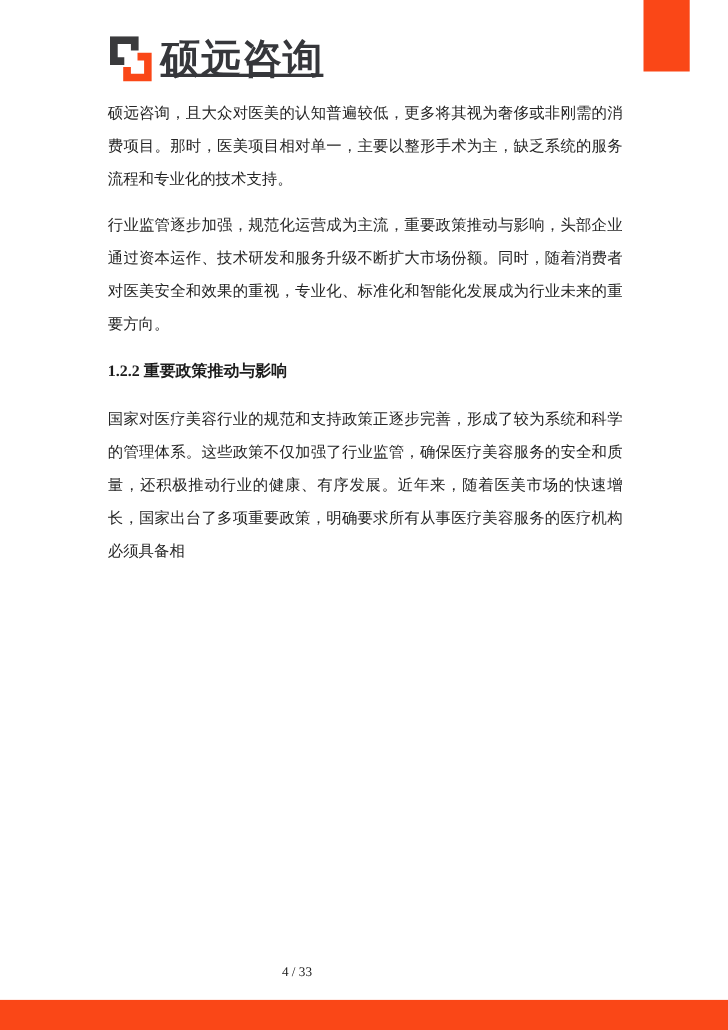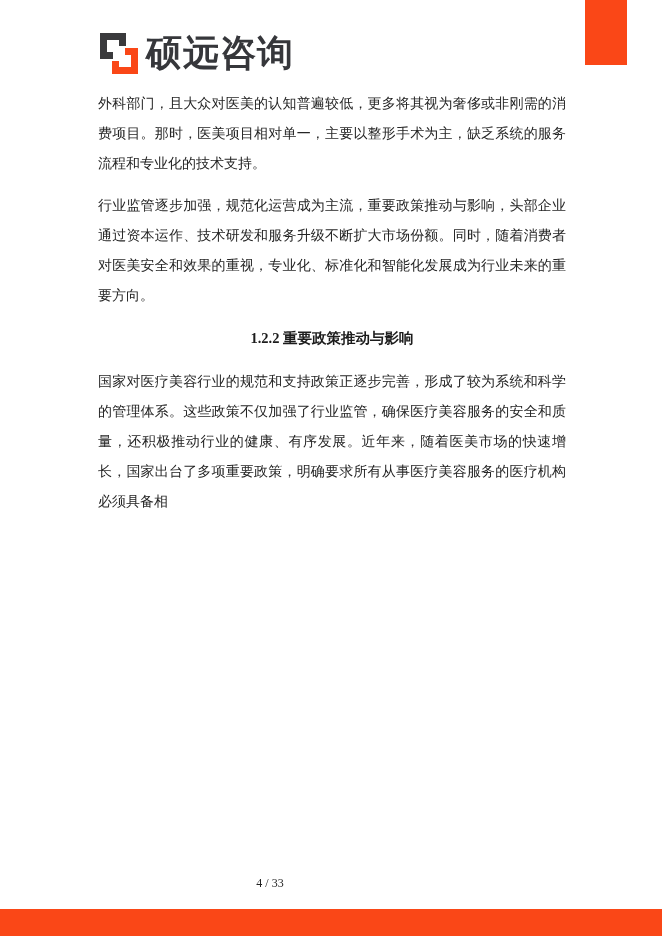--- a/index.html
+++ b/index.html
@@ -41,6 +41,7 @@
     color:var(--logo-text);
     line-height:42px;
     white-space:nowrap;
+    text-decoration:underline;
   }
   .content{
     position:absolute;left:98px;top:89px;

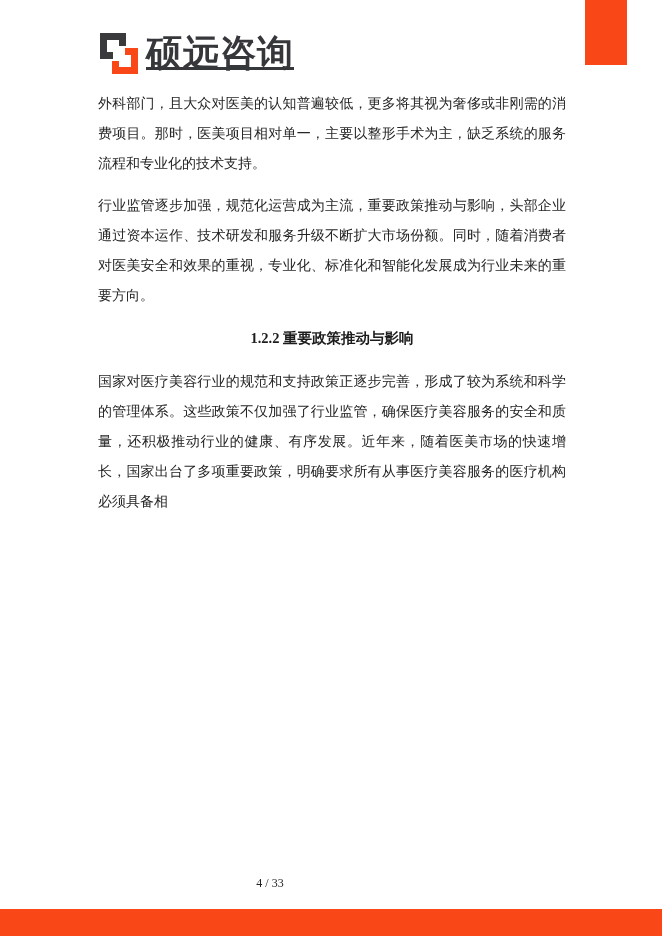--- a/index.html
+++ b/index.html
@@ -86,7 +86,7 @@
   </header>
 
   <main class="content">
-    <p>外科部门，且大众对医美的认知普遍较低，更多将其视为奢侈或非刚需的消费项目。那时，医美项目相对单一，主要以整形手术为主，缺乏系统的服务流程和专业化的技术支持。</p>
+    <p>硕远咨询，且大众对医美的认知普遍较低，更多将其视为奢侈或非刚需的消费项目。那时，医美项目相对单一，主要以整形手术为主，缺乏系统的服务流程和专业化的技术支持。</p>
     <p>行业监管逐步加强，规范化运营成为主流，重要政策推动与影响，头部企业通过资本运作、技术研发和服务升级不断扩大市场份额。同时，随着消费者对医美安全和效果的重视，专业化、标准化和智能化发展成为行业未来的重要方向。</p>
     <h2>1.2.2 重要政策推动与影响</h2>
     <p>国家对医疗美容行业的规范和支持政策正逐步完善，形成了较为系统和科学的管理体系。这些政策不仅加强了行业监管，确保医疗美容服务的安全和质量，还积极推动行业的健康、有序发展。近年来，随着医美市场的快速增长，国家出台了多项重要政策，明确要求所有从事医疗美容服务的医疗机构必须具备相</p>

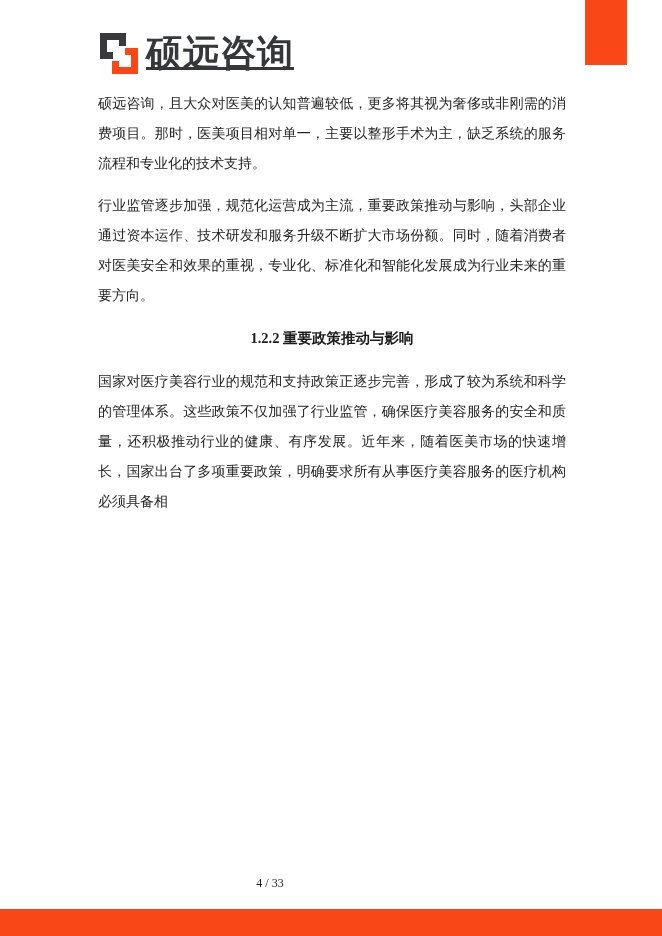--- a/index.html
+++ b/index.html
@@ -57,7 +57,7 @@
     font-weight:bold;
     line-height:30px;
     margin:8px 0 14px 0;
-    text-align:center;
+    text-align:left;
     color:#1c1c1c;
   }
   .footer{

